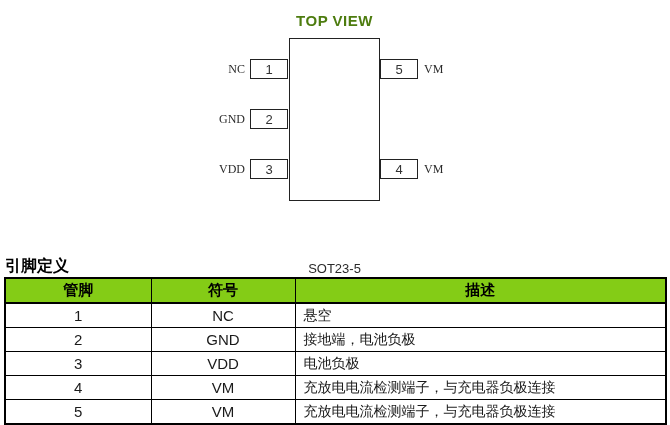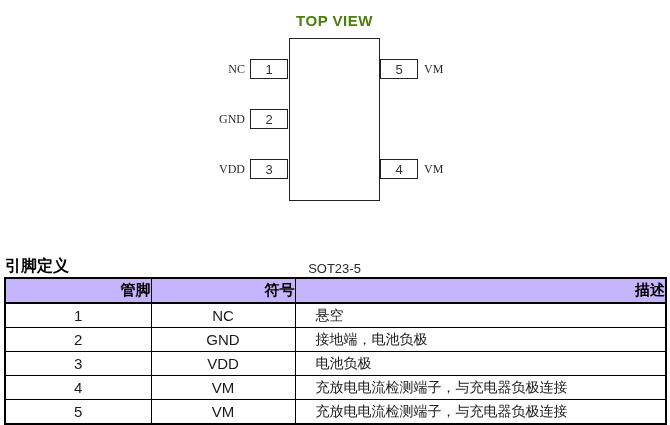--- a/index.html
+++ b/index.html
@@ -89,11 +89,11 @@
   }
   #pin-table { border: 2px solid #000000; }
   #pin-table th {
-    background: #c4b5fd;
+    background: #84cc16;
     font-size: 15px;
     font-weight: bold;
     color: #000000;
-    text-align: right;
+    text-align: center;
     border-bottom: 2px solid #000000;
     height: 23px;
   }

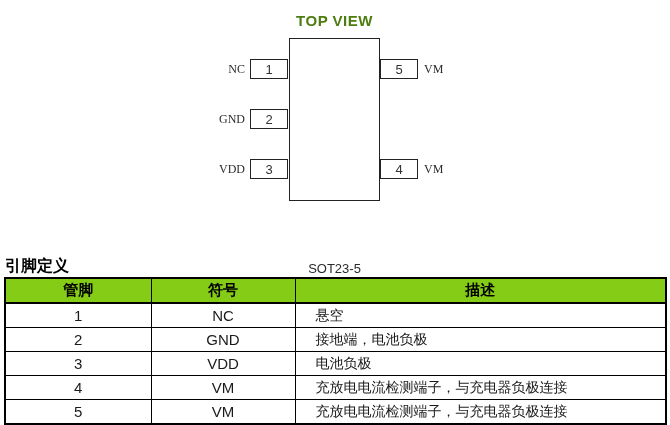--- a/index.html
+++ b/index.html
@@ -105,7 +105,7 @@
   #pin-table td.c-desc {
     font-family: "Liberation Serif", serif;
     text-align: left;
-    padding-left: 20px;
+    padding-left: 8px;
     font-size: 14px;
     color: #1a1a1a;
   }

